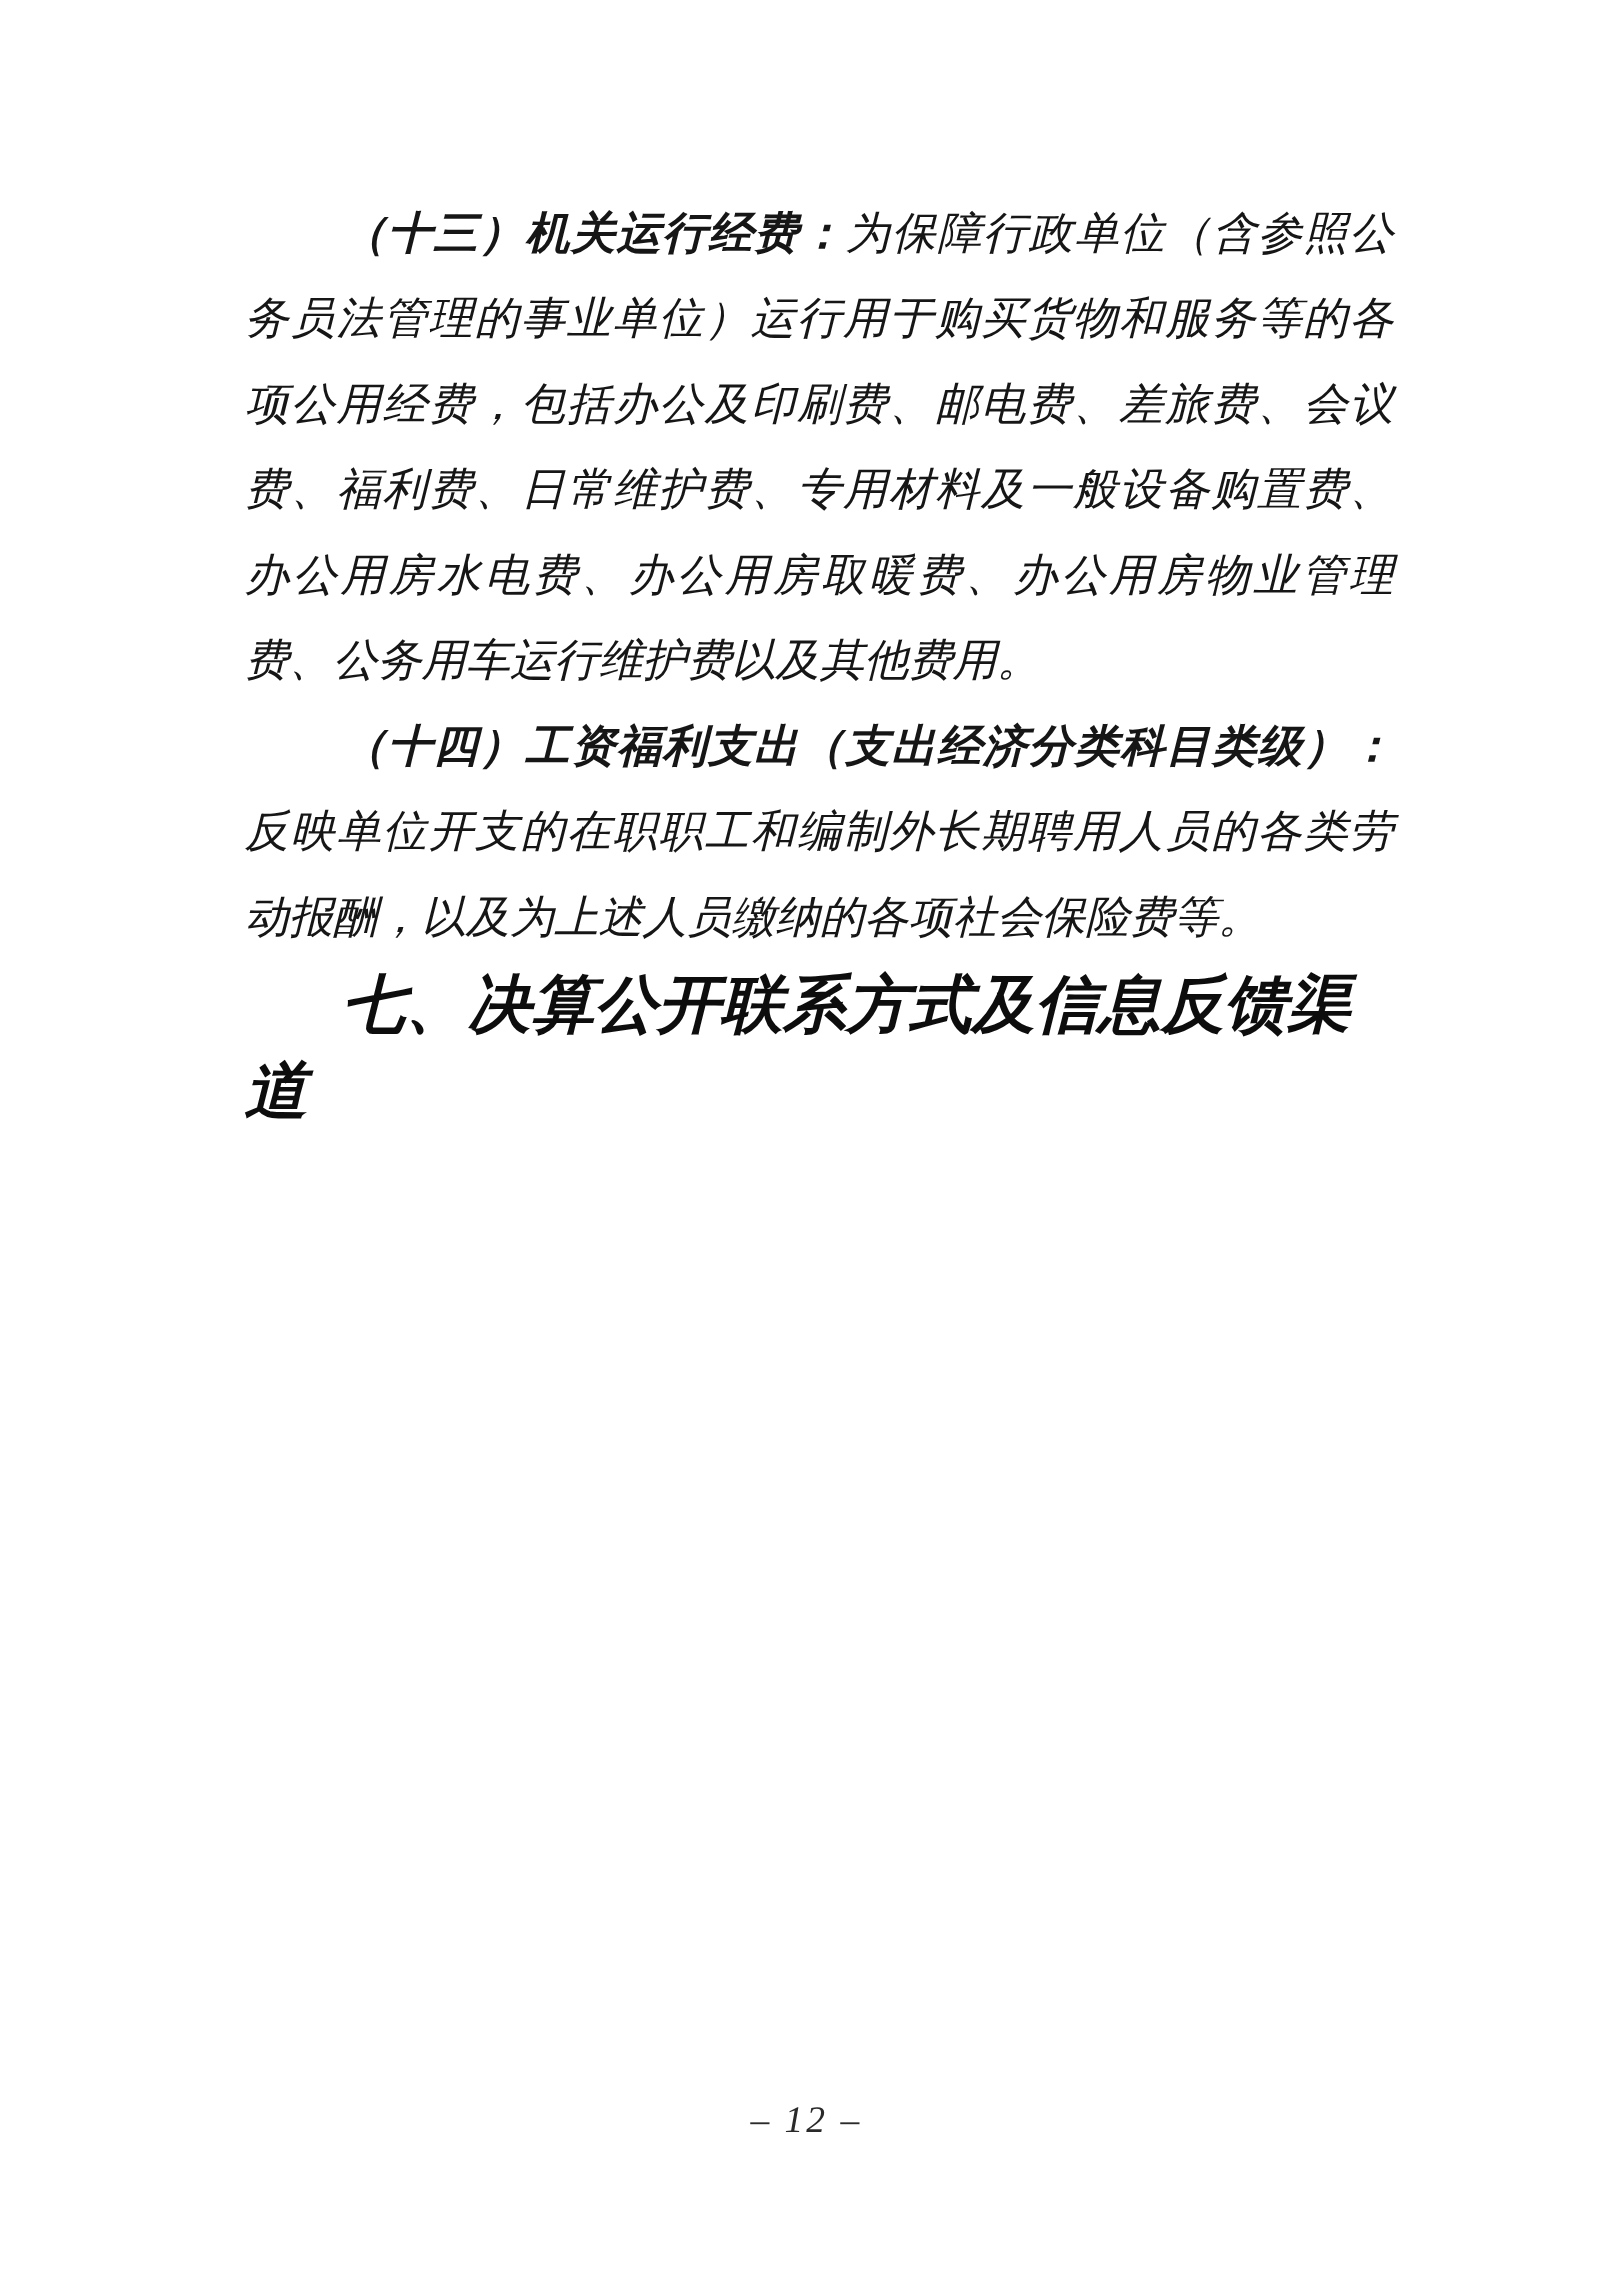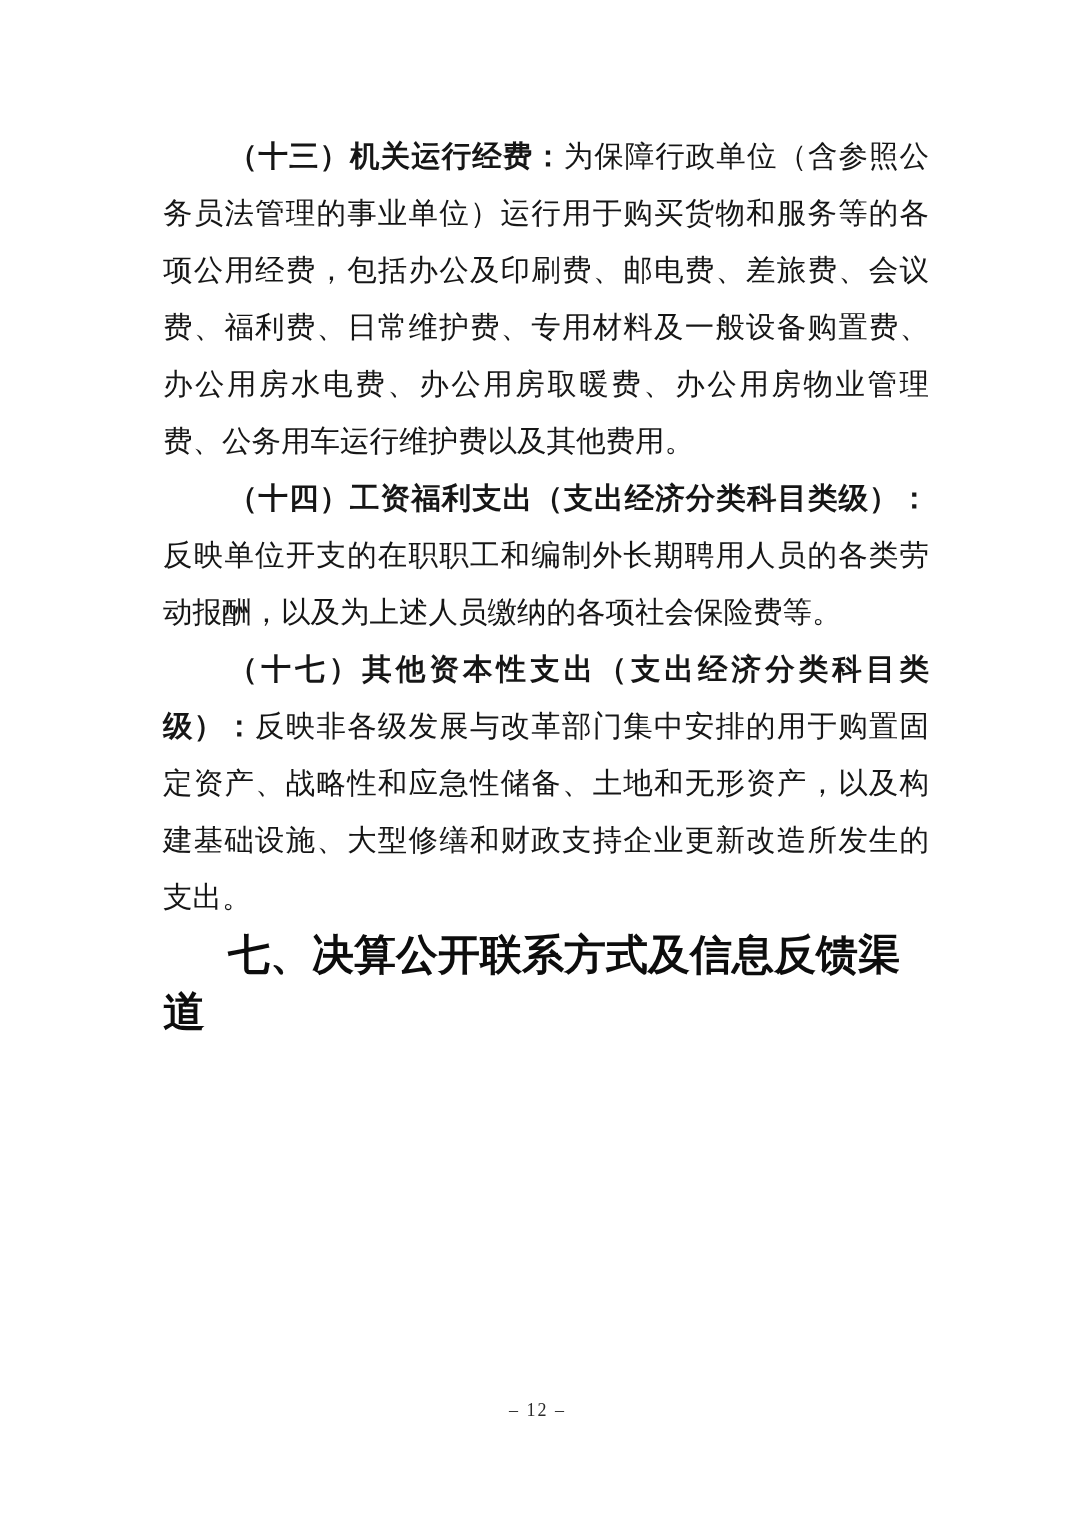--- a/index.html
+++ b/index.html
@@ -16,6 +16,7 @@
     overflow: hidden;
     font-family: "Liberation Serif", "DejaVu Serif", serif;
     color: #161616;
+    font-style: italic;
   }
   .doc-body {
     position: absolute;

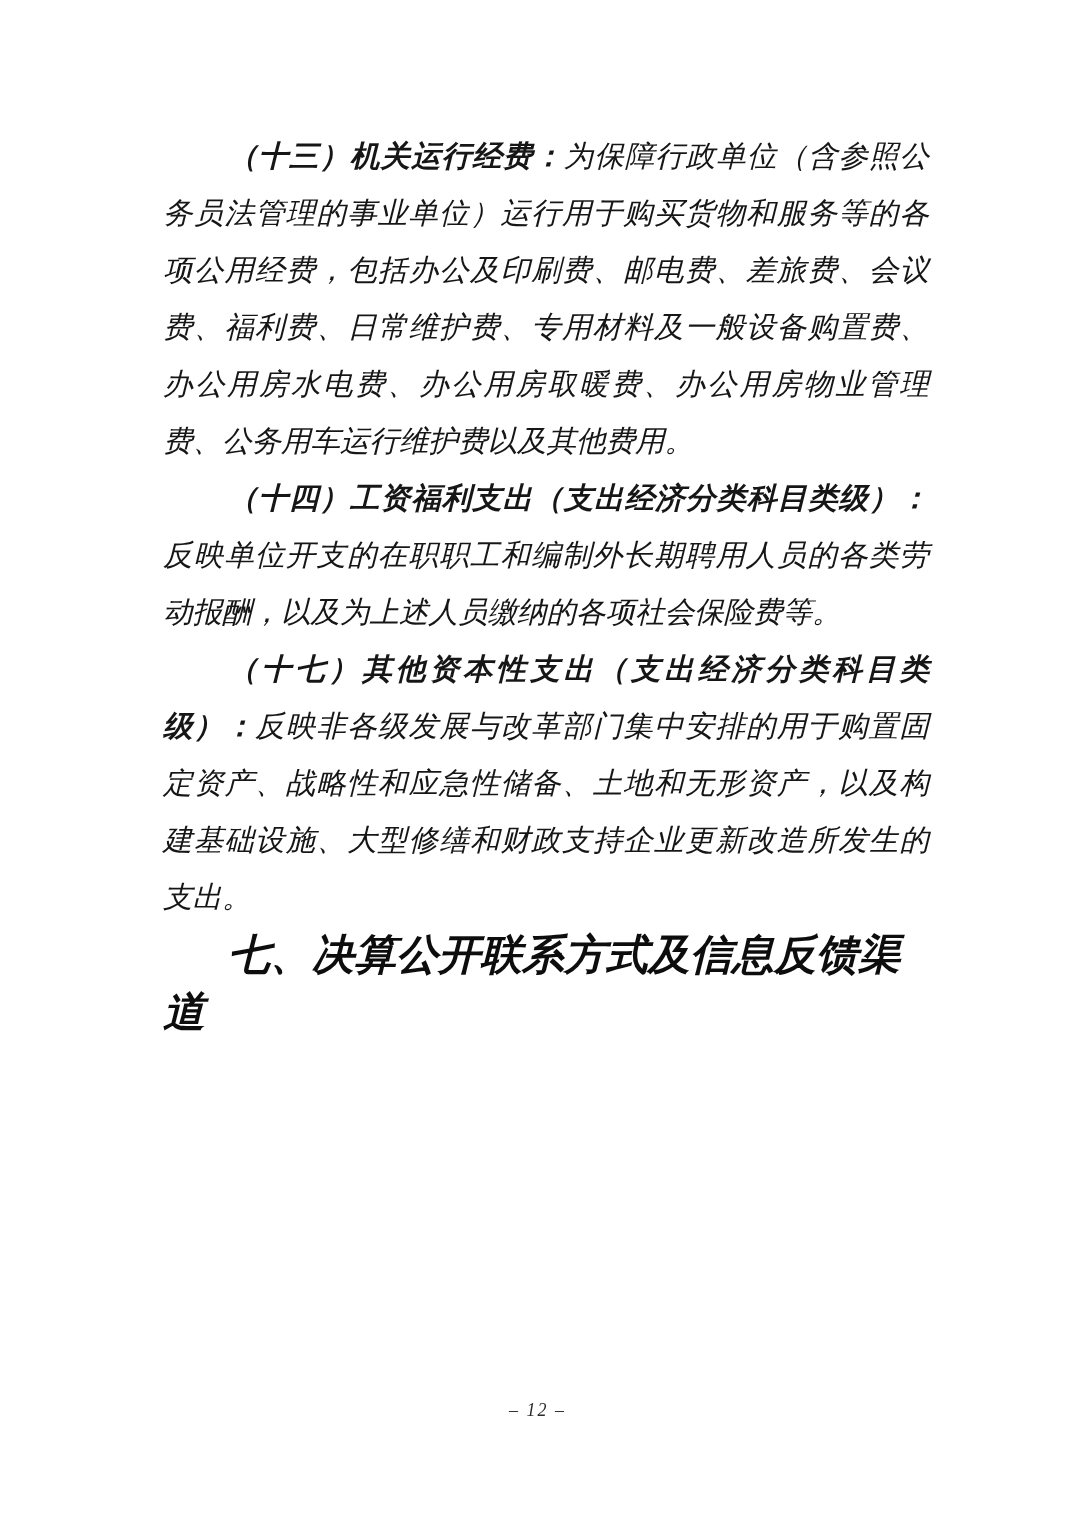--- a/index.html
+++ b/index.html
@@ -63,7 +63,6 @@
   <div class="doc-body">
       <p class="para body"><span class="seg bold">（十三）机关运行经费：</span><span class="seg">为保障行政单位（含参照公务员法管理的事业单位）运行用于购买货物和服务等的各项公用经费，包括办公及印刷费、邮电费、差旅费、会议费、福利费、日常维护费、专用材料及一般设备购置费、办公用房水电费、办公用房取暖费、办公用房物业管理费、公务用车运行维护费以及其他费用。</span></p>
       <p class="para body"><span class="seg bold">（十四）工资福利支出（支出经济分类科目类级）：</span><span class="seg">反映单位开支的在职职工和编制外长期聘用人员的各类劳动报酬，以及为上述人员缴纳的各项社会保险费等。</span></p>
-      <p class="para body"><span class="seg bold">（十七）其他资本性支出（支出经济分类科目类级）：</span><span class="seg">反映非各级发展与改革部门集中安排的用于购置固定资产、战略性和应急性储备、土地和无形资产，以及构建基础设施、大型修缮和财政支持企业更新改造所发生的支出。</span></p>
       <p class="para heading"><span class="seg bold">七、决算公开联系方式及信息反馈渠道</span></p>
     </div>
   <div class="footer">– 12 –</div>

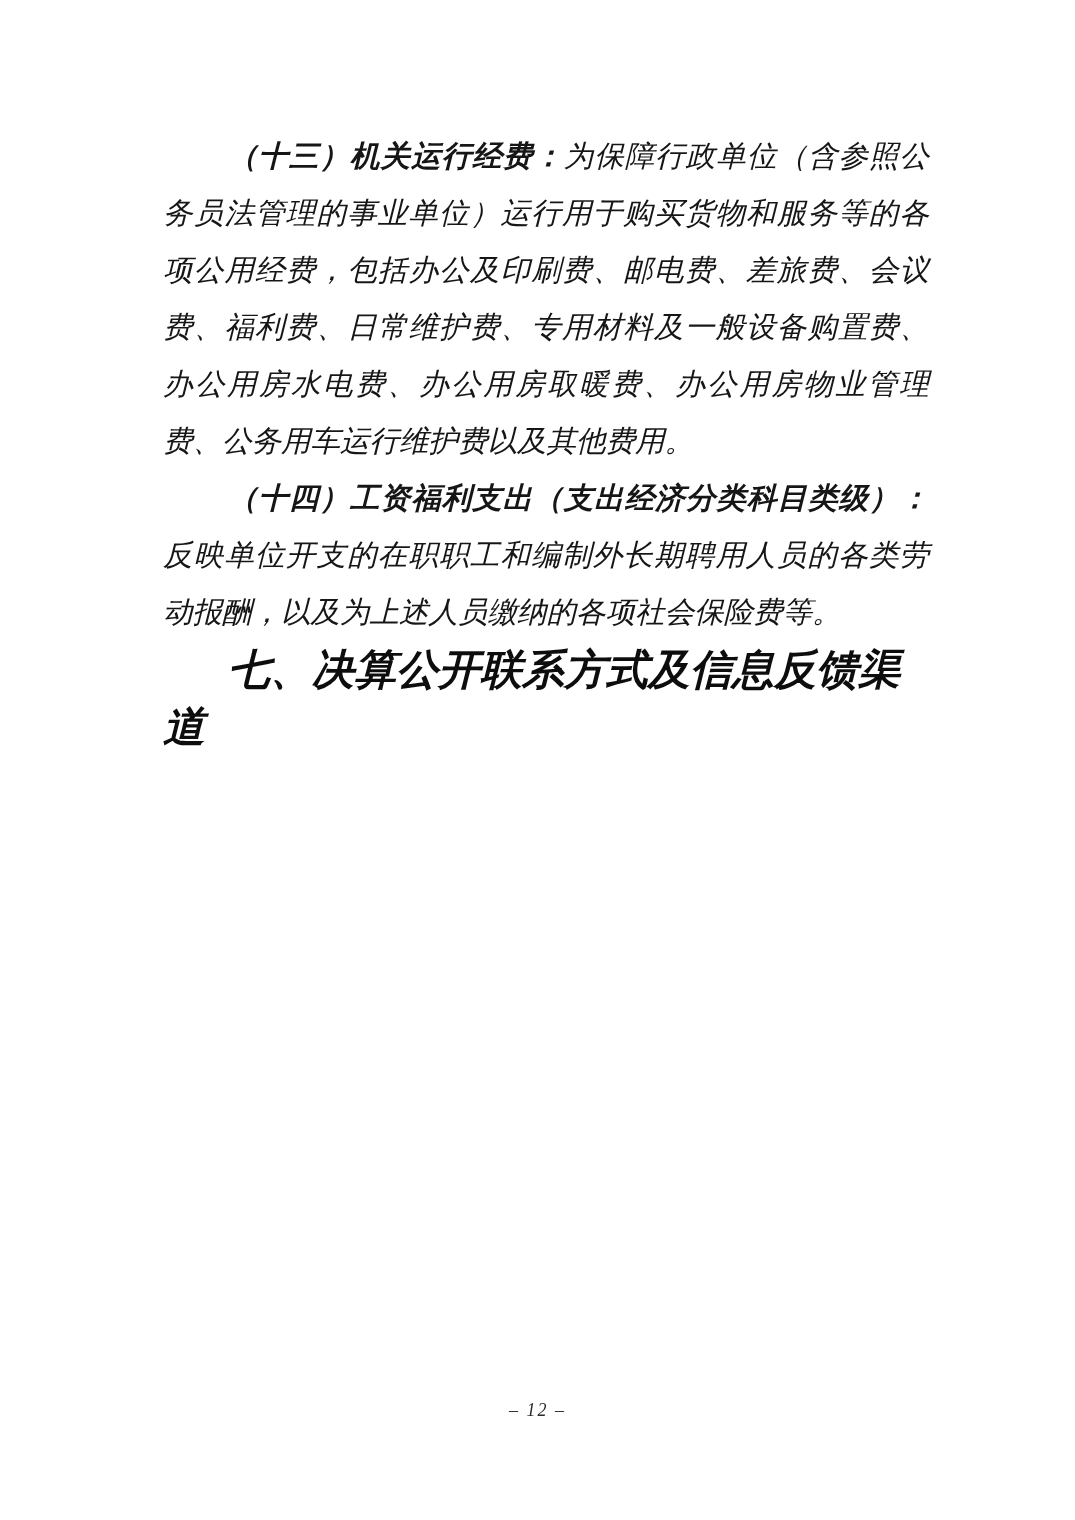--- a/index.html
+++ b/index.html
@@ -51,7 +51,7 @@
     right: 0;
     top: 1400px;
     text-align: center;
-    font-size: 18px;
+    font-size: 25px;
     letter-spacing: 2px;
     color: #2a2a2a;
   }

